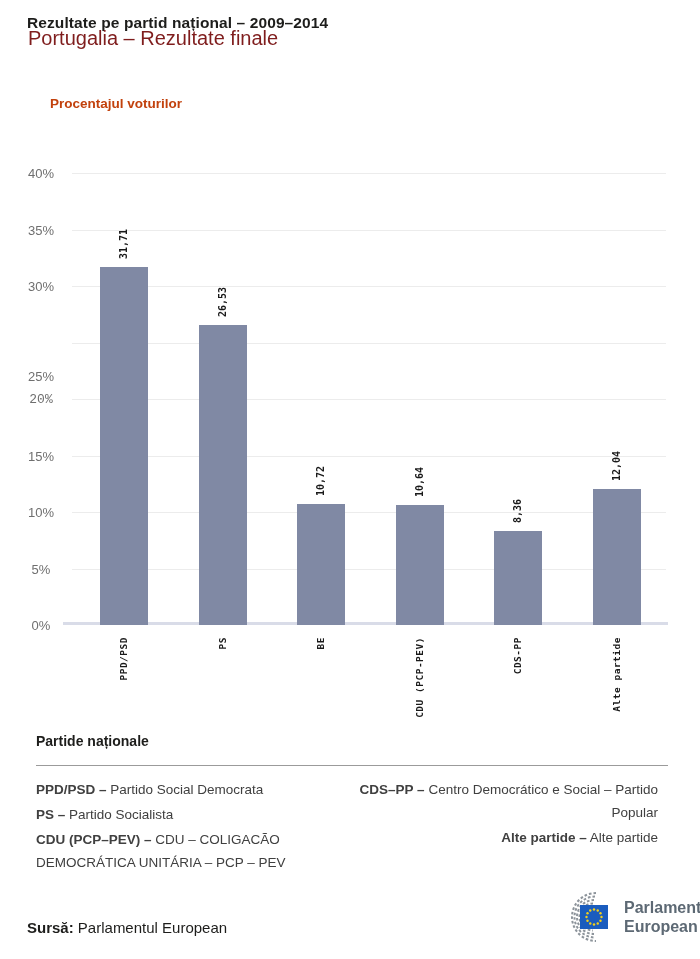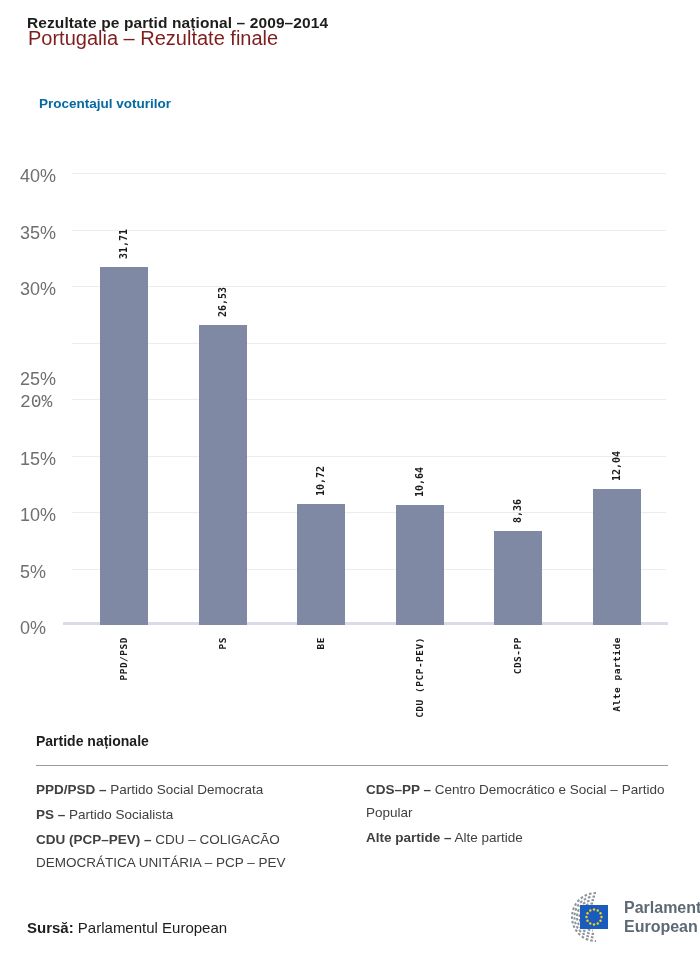--- a/index.html
+++ b/index.html
@@ -10,7 +10,7 @@
   }
   .title { position:absolute; left:27px; top:14px; font-size:15.5px; font-weight:bold; color:#1d1d1b; letter-spacing:0.1px; }
   .subtitle { position:absolute; left:28px; top:27px; font-size:20px; font-weight:normal; color:#7f1d1d; }
-  .section-label { position:absolute; left:39px; top:96px; font-size:13.5px; font-weight:bold; color:#0369a1; }
+  .section-label { position:absolute; left:50px; top:96px; font-size:13.5px; font-weight:bold; color:#c2410c; }
 
   
   #plot { position:absolute; left:0; top:0; width:700px; height:959px; }

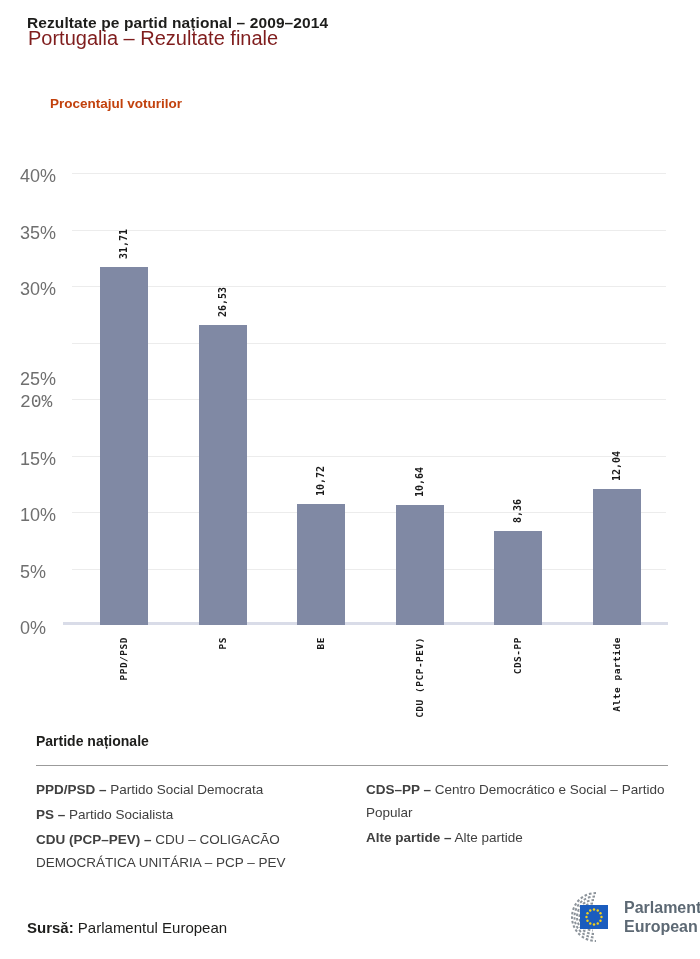--- a/index.html
+++ b/index.html
@@ -16,7 +16,7 @@
   #plot { position:absolute; left:0; top:0; width:700px; height:959px; }
   .gridline { position:absolute; left:72px; width:594px; height:1px; background:#ececec; }
   .baseline { position:absolute; left:63px; width:605px; height:3px; background:#d9dce8; }
-  .ytick { position:absolute; left:20px; width:42px; text-align:left; font-size:18px; color:#6f6f6f; }
+  .ytick { position:absolute; left:20px; width:42px; text-align:center; font-size:13px; color:#6f6f6f; }
   .bar { position:absolute; width:48px; background:#8089a4; }
   .vlabel {
     position:absolute; font-family:"DejaVu Sans Mono", monospace; font-weight:bold;

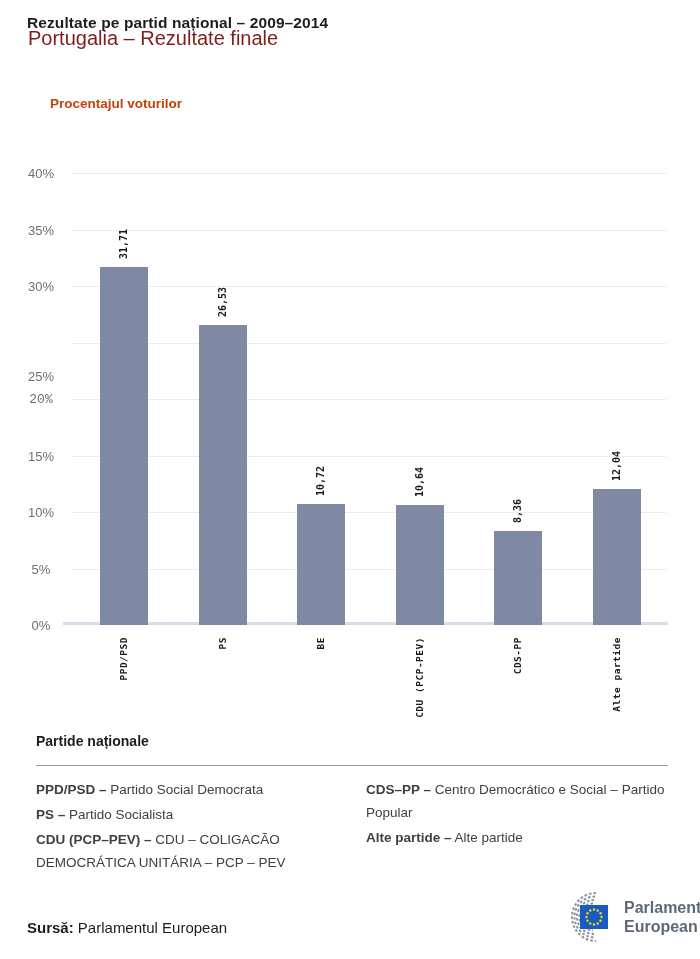--- a/index.html
+++ b/index.html
@@ -34,7 +34,7 @@
   .legend-divider { position:absolute; left:36px; top:765px; width:632px; height:1px; background:#9b9b9b; }
   .legend-col { position:absolute; top:778px; font-size:13.5px; color:#404040; }
   #legend-col-0 { left:36px; width:296px; }
-  #legend-col-1 { left:366px; width:312px; }
+  #legend-col-1 { left:346px; width:312px;text-align:right; }
   .legend-entry { line-height:23px; margin-bottom:2px; }
   .legend-entry b { font-weight:bold; }
 

